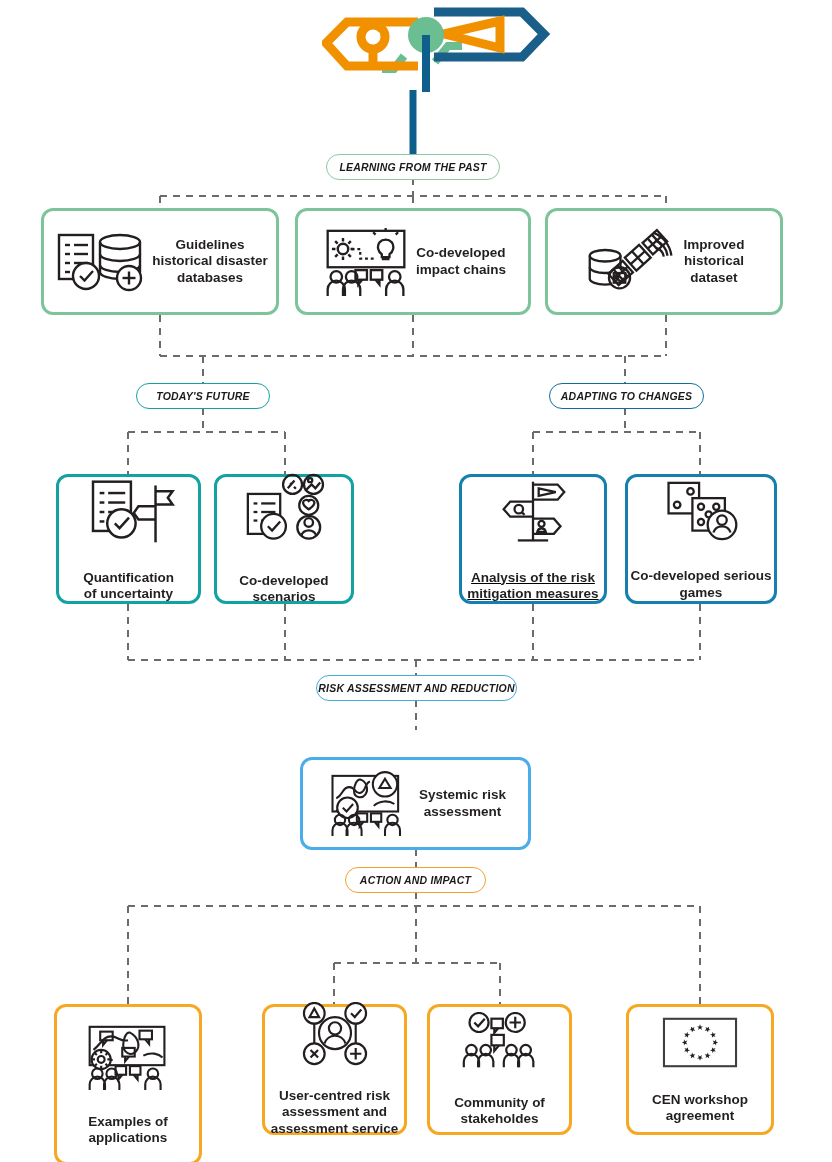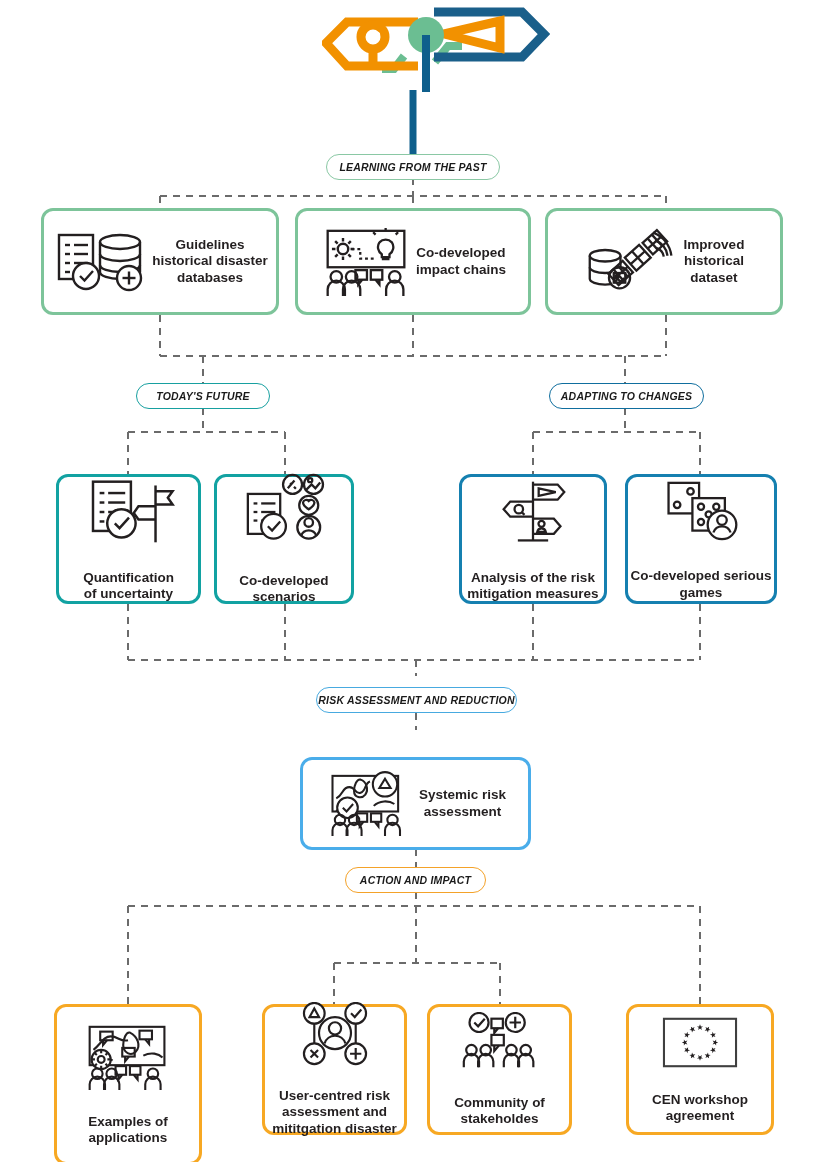--- a/index.html
+++ b/index.html
@@ -334,7 +334,7 @@
     </div>
   </div>
 
-  <div class="card col blue" style="left:459px;top:474px;width:148px;height:130px;">
+  <div class="card col blue" style="left:459px;top:474px;width:148px;height:130px;text-decoration:underline;">
     <div class="ico">
       <svg viewBox="0 0 96 76" width="92" height="72" xmlns="http://www.w3.org/2000/svg" stroke="#231f20" fill="none" stroke-width="2.4">
         <line x1="48" y1="6" x2="48" y2="68"></line>

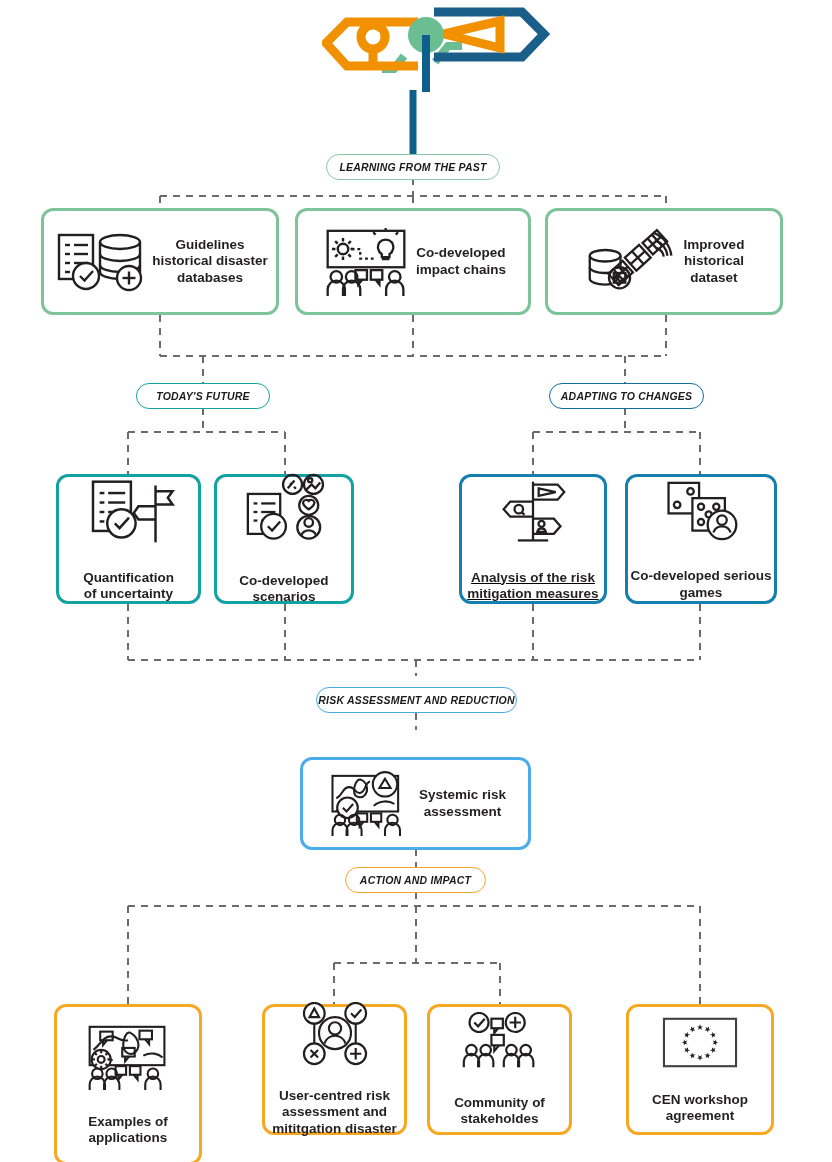--- a/index.html
+++ b/index.html
@@ -49,7 +49,7 @@
   }
   .pill.teal{border-color:#17a0a0;}
   .pill.blue{border-color:#0f6e9e;}
-  .pill.lblue{border-color:#47aae0;margin-top:12px;}
+  .pill.lblue{border-color:#47aae0;}
   .pill.orange{border-color:#f4a229;}
 
   

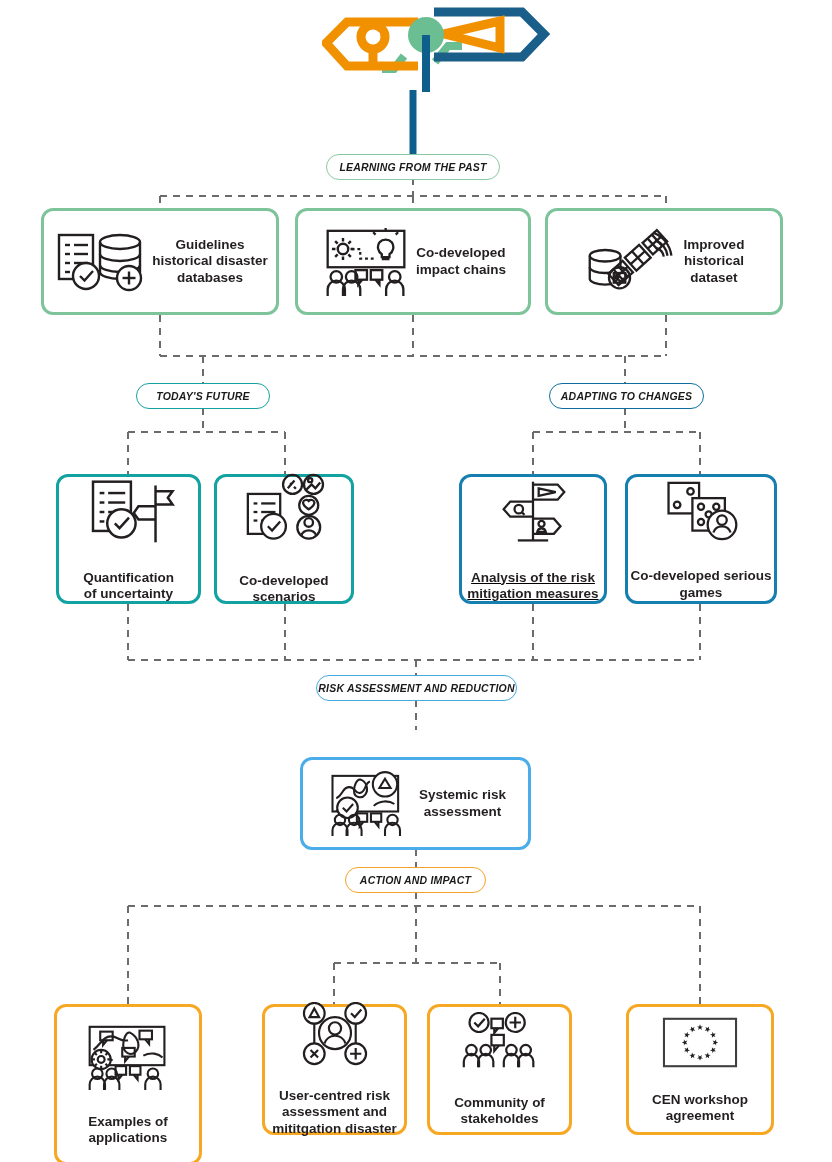--- a/index.html
+++ b/index.html
@@ -465,7 +465,7 @@
     <div class="lbl">
       <div>User-centred risk</div>
       <div>assessment and</div>
-      <div>mititgation disaster</div>
+      <div>assessment service</div>
     </div>
   </div>
 

